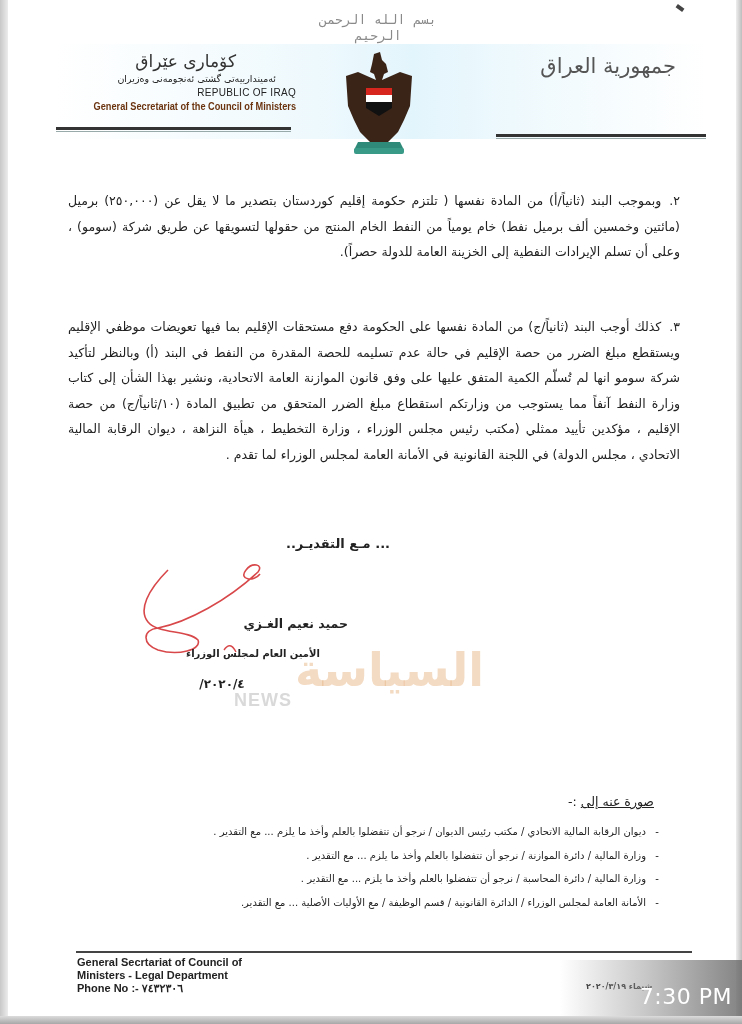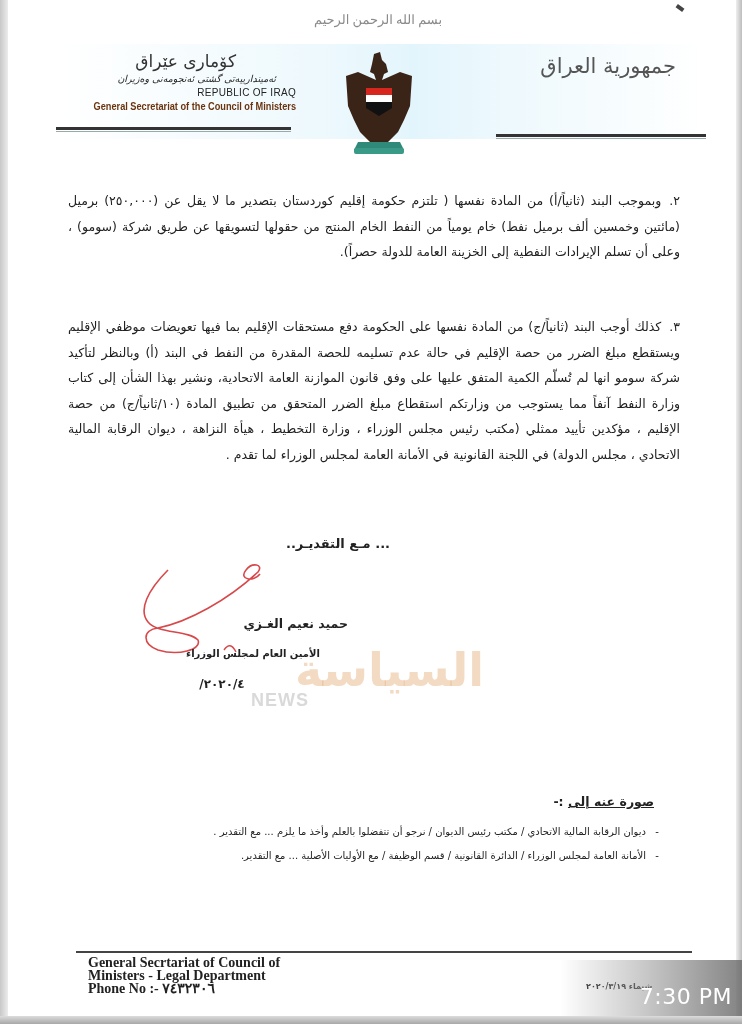--- a/index.html
+++ b/index.html
@@ -12,7 +12,7 @@
   .frame-left { position: absolute; left: 0; top: 0; width: 8px; height: 1024px; background: linear-gradient(to right, #c8c8c8, #ececec); }
   .frame-right { position: absolute; right: 0; top: 0; width: 6px; height: 1024px; background: linear-gradient(to left, #bdbdbd, #eeeeee); }
   .page { position: absolute; left: 8px; top: 0; width: 728px; height: 1024px; background: #ffffff; }
-  .basmala { position: absolute; left: 300px; top: 12px; width: 140px; text-align: center; font-family: Liberation Serif, serif; font-size: 13px; color: #8a8a8a; direction: rtl; letter-spacing: -0.5px; }
+  .basmala { position: absolute; left: 300px; top: 12px; width: 140px; text-align: center; font-family: Liberation Mono, monospace; font-size: 13px; color: #8a8a8a; direction: rtl; letter-spacing: -0.5px; }
   .corner-mark { position: absolute; right: 52px; top: 6px; width: 8px; height: 4px; background: #444; transform: rotate(35deg); }
 
   .header { position: absolute; left: 48px; top: 44px; width: 650px; height: 100px; }

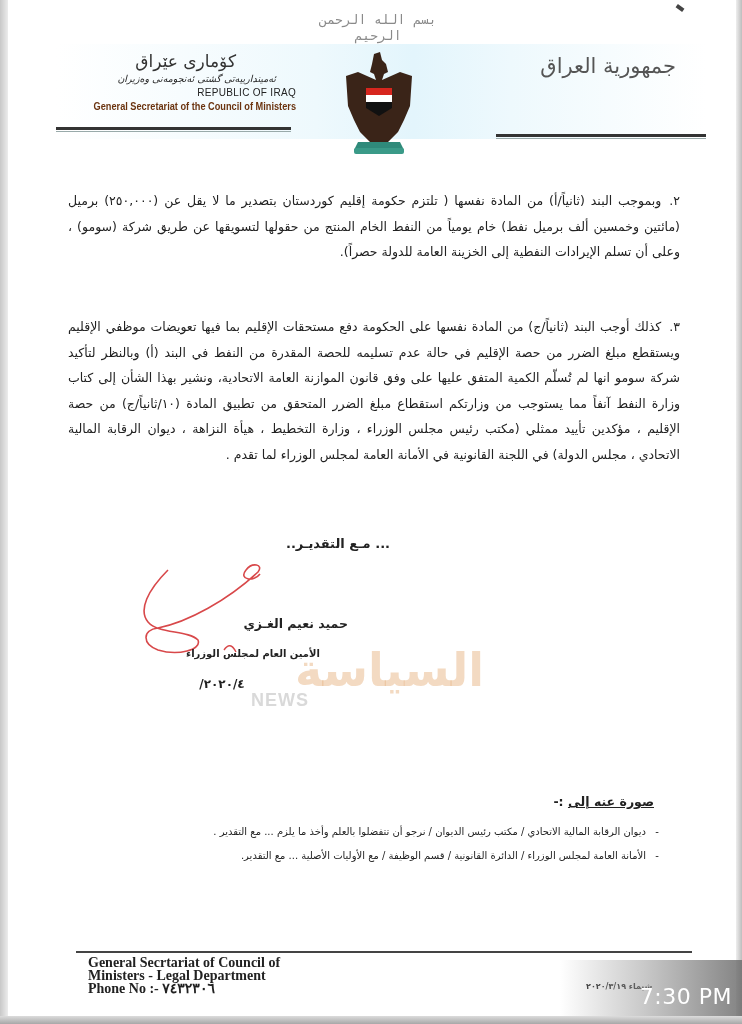--- a/index.html
+++ b/index.html
@@ -19,7 +19,7 @@
   .header-glow { position: absolute; left: 0; top: 0; width: 650px; height: 95px; background: linear-gradient(to right, #ffffff 0%, #eef9fd 40%, #e3f5fc 55%, #eef9fd 70%, #ffffff 100%); }
   .en-block { position: absolute; left: 0; top: 6px; width: 240px; text-align: right; }
   .kurdish-title { font-family: "DejaVu Serif", serif; font-size: 17px; color: #333; direction: rtl; margin-right: 60px; line-height: 22px; }
-  .kurdish-sub { font-family: "DejaVu Sans", sans-serif; font-size: 9.5px; color: #222; direction: rtl; line-height: 14px; margin-right: 20px; font-style: italic; }
+  .kurdish-sub { font-family: "DejaVu Sans", sans-serif; font-size: 9.5px; color: #222; direction: rtl; line-height: 14px; margin-right: 20px; }
   .republic-en { font-family: "Liberation Sans", sans-serif; font-size: 10px; color: #222; text-align: right; margin-left: 40px; line-height: 14px; letter-spacing: 0.3px; }
   .secretariat-en { font-family: "Liberation Sans", sans-serif; font-weight: bold; font-size: 10px; color: #6b3410; text-align: right; line-height: 14px; transform: scaleX(0.92); transform-origin: right; }
   .ar-block { position: absolute; right: 10px; top: 8px; width: 200px; text-align: right; direction: rtl; }

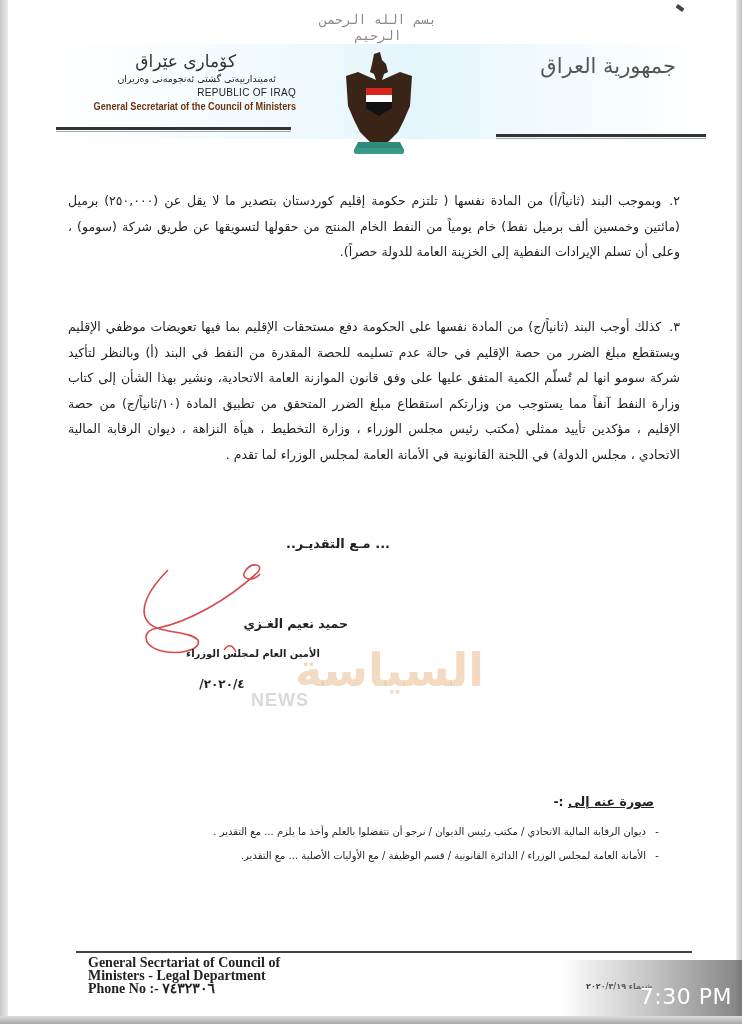--- a/index.html
+++ b/index.html
@@ -44,7 +44,7 @@
 
   .watermark { position: absolute; left: 220px; top: 642px; width: 240px; height: 80px; pointer-events: none; }
   .wm-ar { position: absolute; left: 16px; top: 0; width: 240px; text-align: right; font-family: "DejaVu Sans", sans-serif; font-weight: bold; font-size: 46px; color: rgba(222, 150, 80, 0.35); direction: rtl; line-height: 56px; }
-  .wm-en { position: absolute; left: 23px; top: 48px; font-family: "Liberation Sans", sans-serif; font-weight: bold; font-size: 18px; color: rgba(170,170,170,0.45); letter-spacing: 1px; }
+  .wm-en { position: absolute; left: 6px; top: 48px; font-family: "Liberation Sans", sans-serif; font-weight: bold; font-size: 18px; color: rgba(170,170,170,0.45); letter-spacing: 1px; }
 
   .cc-heading { position: absolute; right: 82px; top: 794px; direction: rtl; font-size: 12.5px; font-weight: bold; color: #222; }
   .cc-heading .u { text-decoration: underline; }

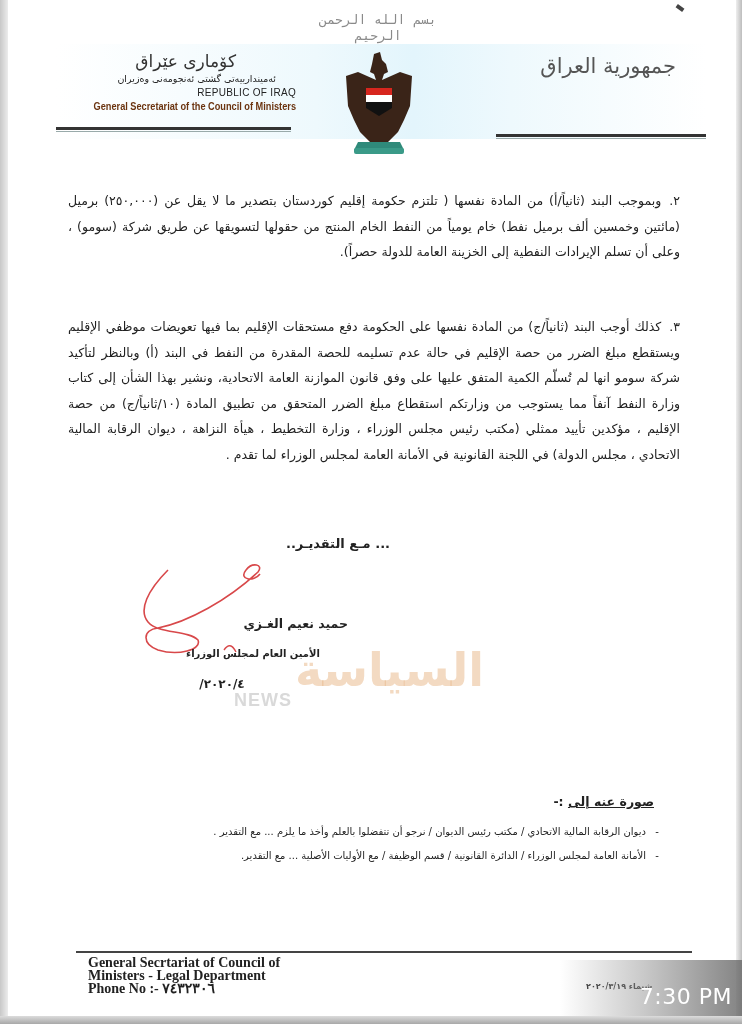--- a/index.html
+++ b/index.html
@@ -46,7 +46,7 @@
   .wm-ar { position: absolute; left: 16px; top: 0; width: 240px; text-align: right; font-family: "DejaVu Sans", sans-serif; font-weight: bold; font-size: 46px; color: rgba(222, 150, 80, 0.35); direction: rtl; line-height: 56px; }
   .wm-en { position: absolute; left: 6px; top: 48px; font-family: "Liberation Sans", sans-serif; font-weight: bold; font-size: 18px; color: rgba(170,170,170,0.45); letter-spacing: 1px; }
 
-  .cc-heading { position: absolute; right: 82px; top: 794px; direction: rtl; font-size: 12.5px; font-weight: bold; color: #222; }
+  .cc-heading { position: absolute; right: 82px; top: 794px; direction: rtl; font-size: 12.5px; font-weight: normal; color: #222; }
   .cc-heading .u { text-decoration: underline; }
   .cc-list { position: absolute; left: 100px; top: 820px; width: 560px; direction: rtl; font-size: 10px; color: #222; list-style: none; margin: 0; padding: 0; }
   .cc-list li { line-height: 23.5px; text-align: right; }

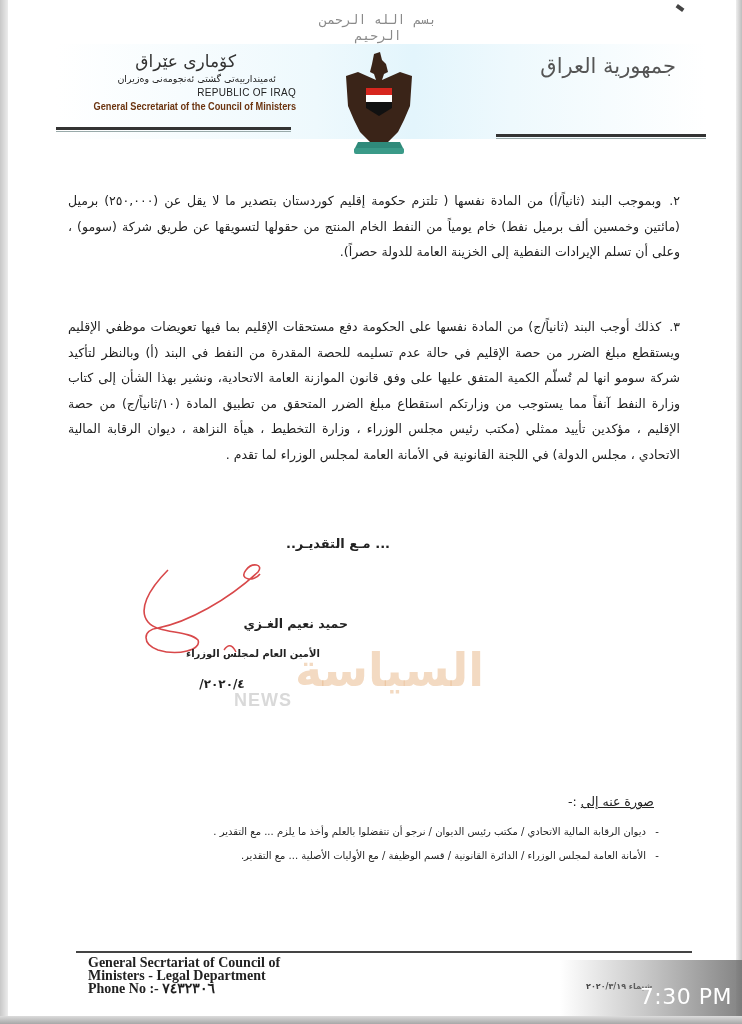--- a/index.html
+++ b/index.html
@@ -128,6 +128,7 @@
 
   <ul class="cc-list">
     <li><span class="dash">-</span><span>ديوان الرقابة المالية الاتحادي / مكتب رئيس الديوان / نرجو أن تتفضلوا بالعلم وأخذ ما يلزم ... مع التقدير .</span></li>
+    <li><span class="dash">-</span><span>وزارة المالية / دائرة الموازنة / نرجو أن تتفضلوا بالعلم وأخذ ما يلزم ... مع التقدير .</span></li>
     <li><span class="dash">-</span><span>الأمانة العامة لمجلس الوزراء / الدائرة القانونية / قسم الوظيفة / مع الأوليات الأصلية ... مع التقدير.</span></li>
   </ul>
 

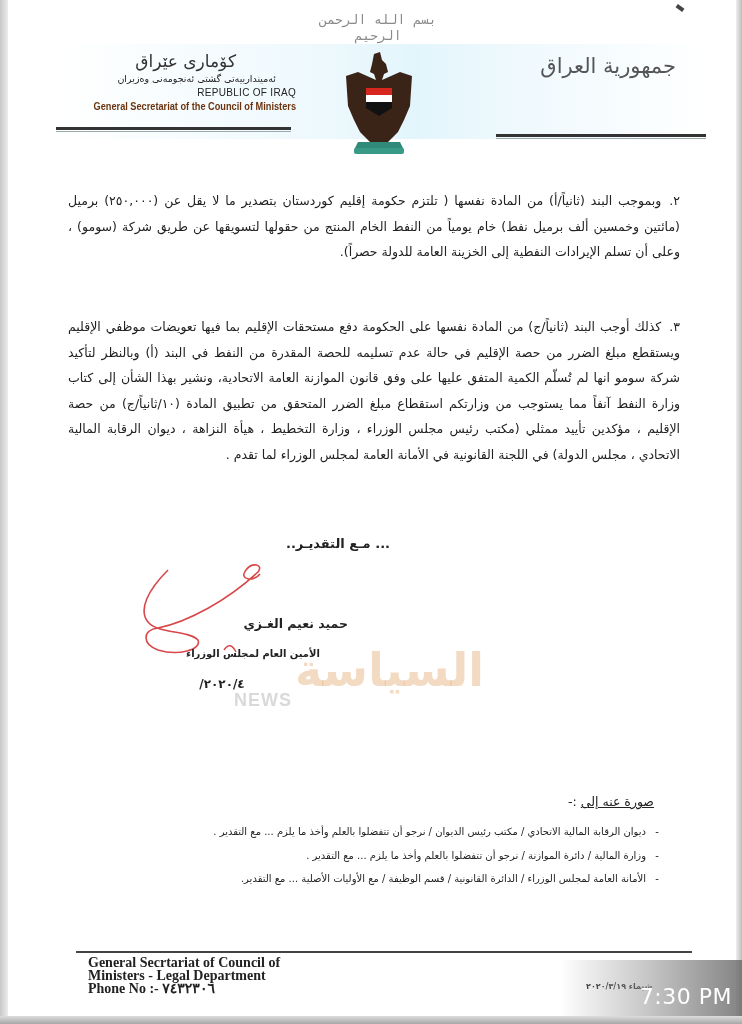--- a/index.html
+++ b/index.html
@@ -129,6 +129,7 @@
   <ul class="cc-list">
     <li><span class="dash">-</span><span>ديوان الرقابة المالية الاتحادي / مكتب رئيس الديوان / نرجو أن تتفضلوا بالعلم وأخذ ما يلزم ... مع التقدير .</span></li>
     <li><span class="dash">-</span><span>وزارة المالية / دائرة الموازنة / نرجو أن تتفضلوا بالعلم وأخذ ما يلزم ... مع التقدير .</span></li>
+    <li><span class="dash">-</span><span>وزارة المالية / دائرة المحاسبة / نرجو أن تتفضلوا بالعلم وأخذ ما يلزم ... مع التقدير .</span></li>
     <li><span class="dash">-</span><span>الأمانة العامة لمجلس الوزراء / الدائرة القانونية / قسم الوظيفة / مع الأوليات الأصلية ... مع التقدير.</span></li>
   </ul>
 

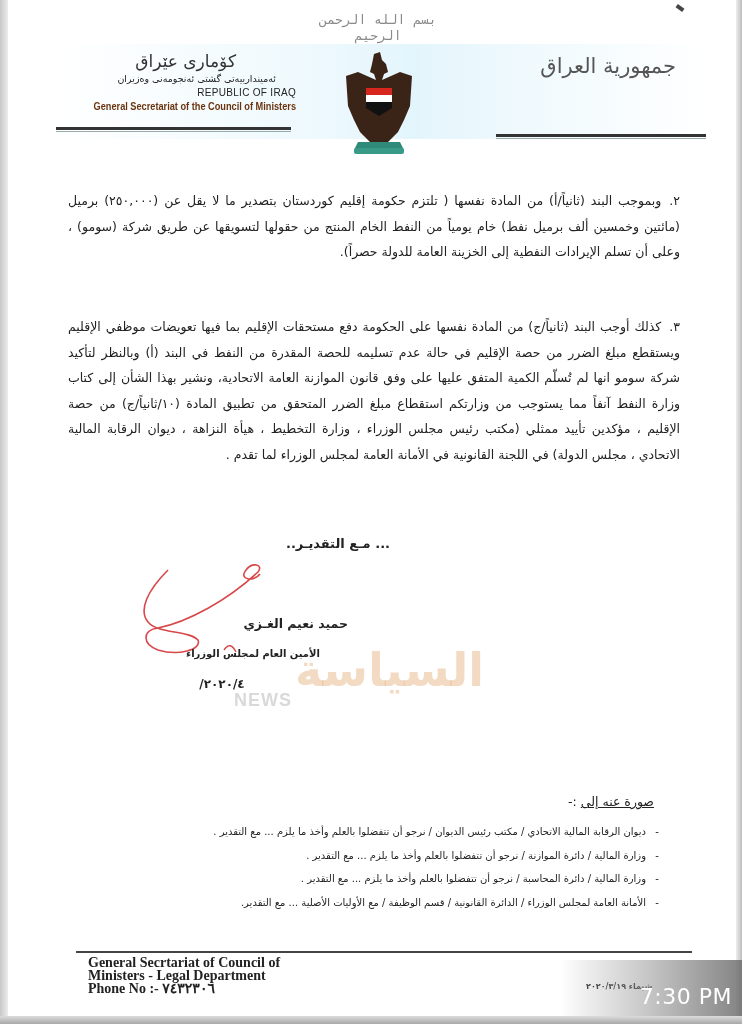--- a/index.html
+++ b/index.html
@@ -53,7 +53,7 @@
   .cc-list .dash { display: inline-block; width: 22px; text-align: center; }
 
   .footer-rule { position: absolute; left: 68px; top: 951px; width: 616px; height: 1.5px; background: #444; }
-  .footer-en { position: absolute; left: 80px; top: 956px; font-family: Liberation Serif, serif; font-weight: bold; font-size: 14px; line-height: 13px; color: #222; }
+  .footer-en { position: absolute; left: 69px; top: 956px; font-family: Liberation Sans, sans-serif; font-weight: bold; font-size: 11px; line-height: 13px; color: #222; }
   .footer-date { position: absolute; left: 578px; top: 982px; direction: rtl; font-size: 8px; font-weight: bold; color: #333; }
   .bottom-shade { position: absolute; left: 0; top: 1016px; width: 742px; height: 8px; background: linear-gradient(to bottom, #dcdcdc, #a8a8a8); }
   .time-overlay { position: absolute; left: 560px; top: 960px; width: 182px; height: 60px; background: linear-gradient(to right, rgba(255,255,255,0) 0%, rgba(150,150,150,0.5) 45%, rgba(110,110,110,0.85) 100%); }

